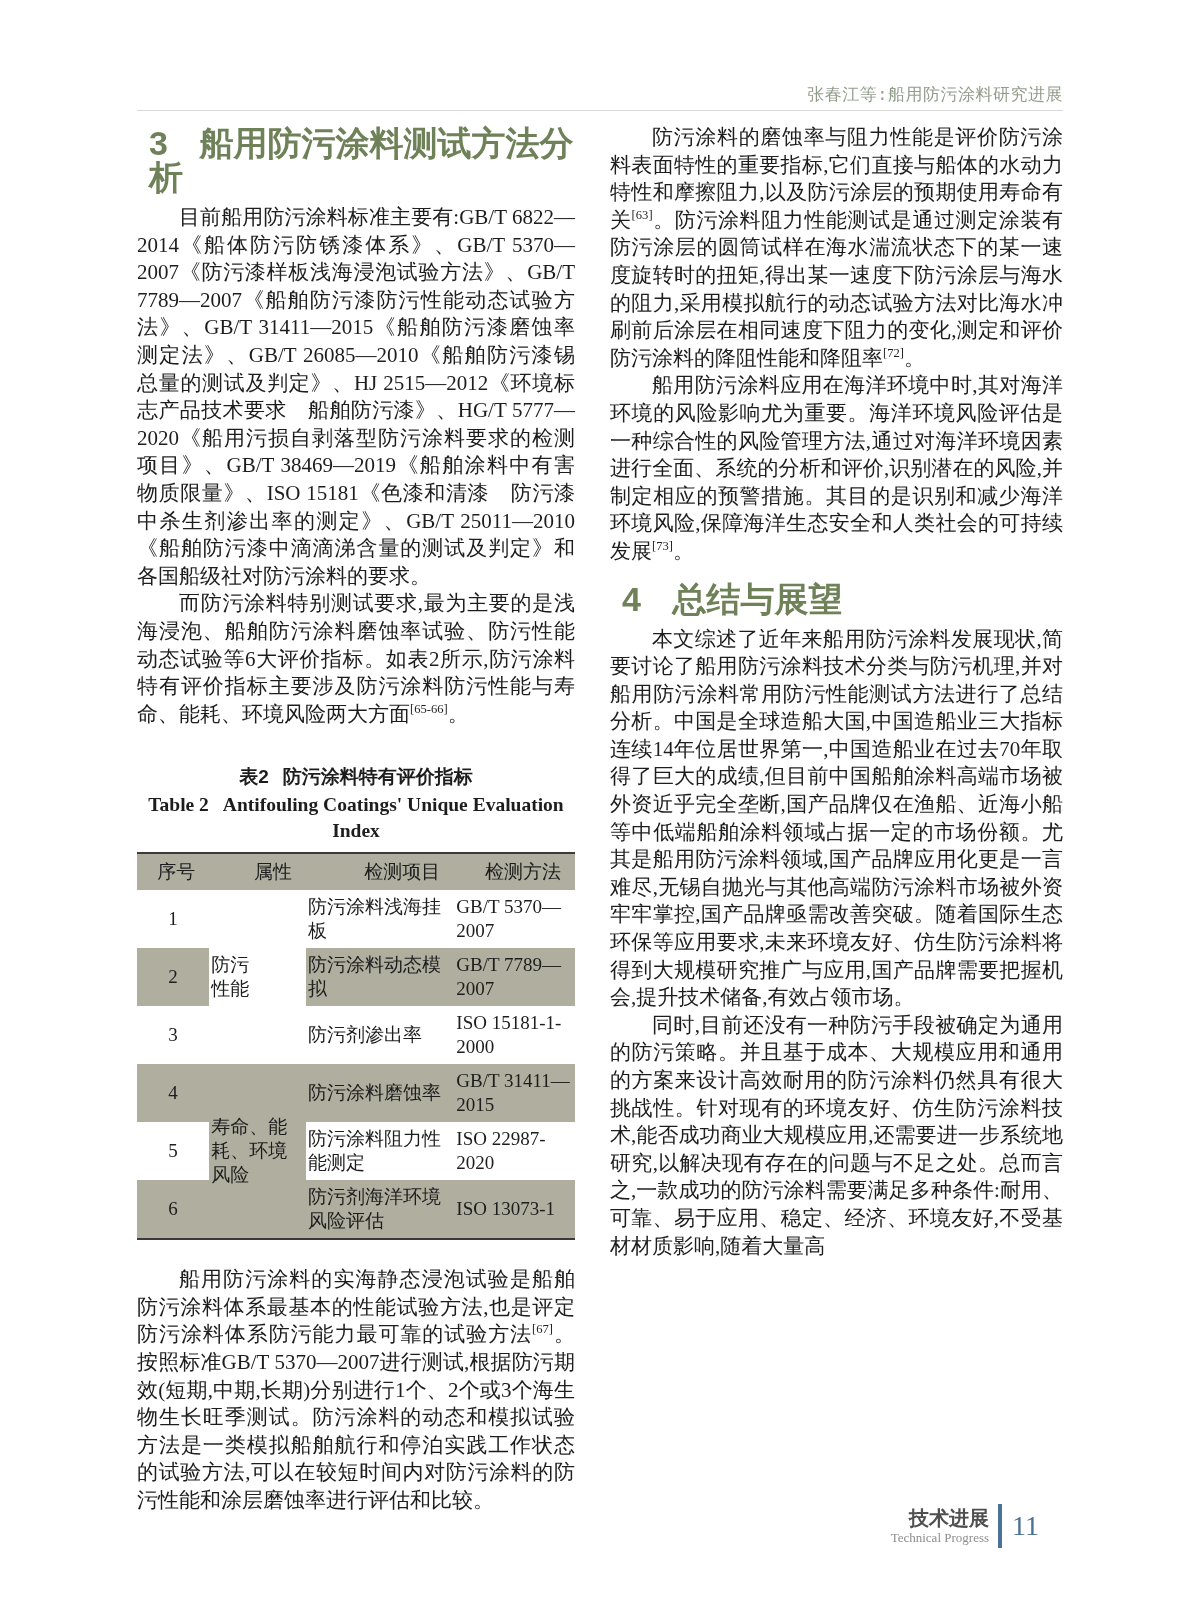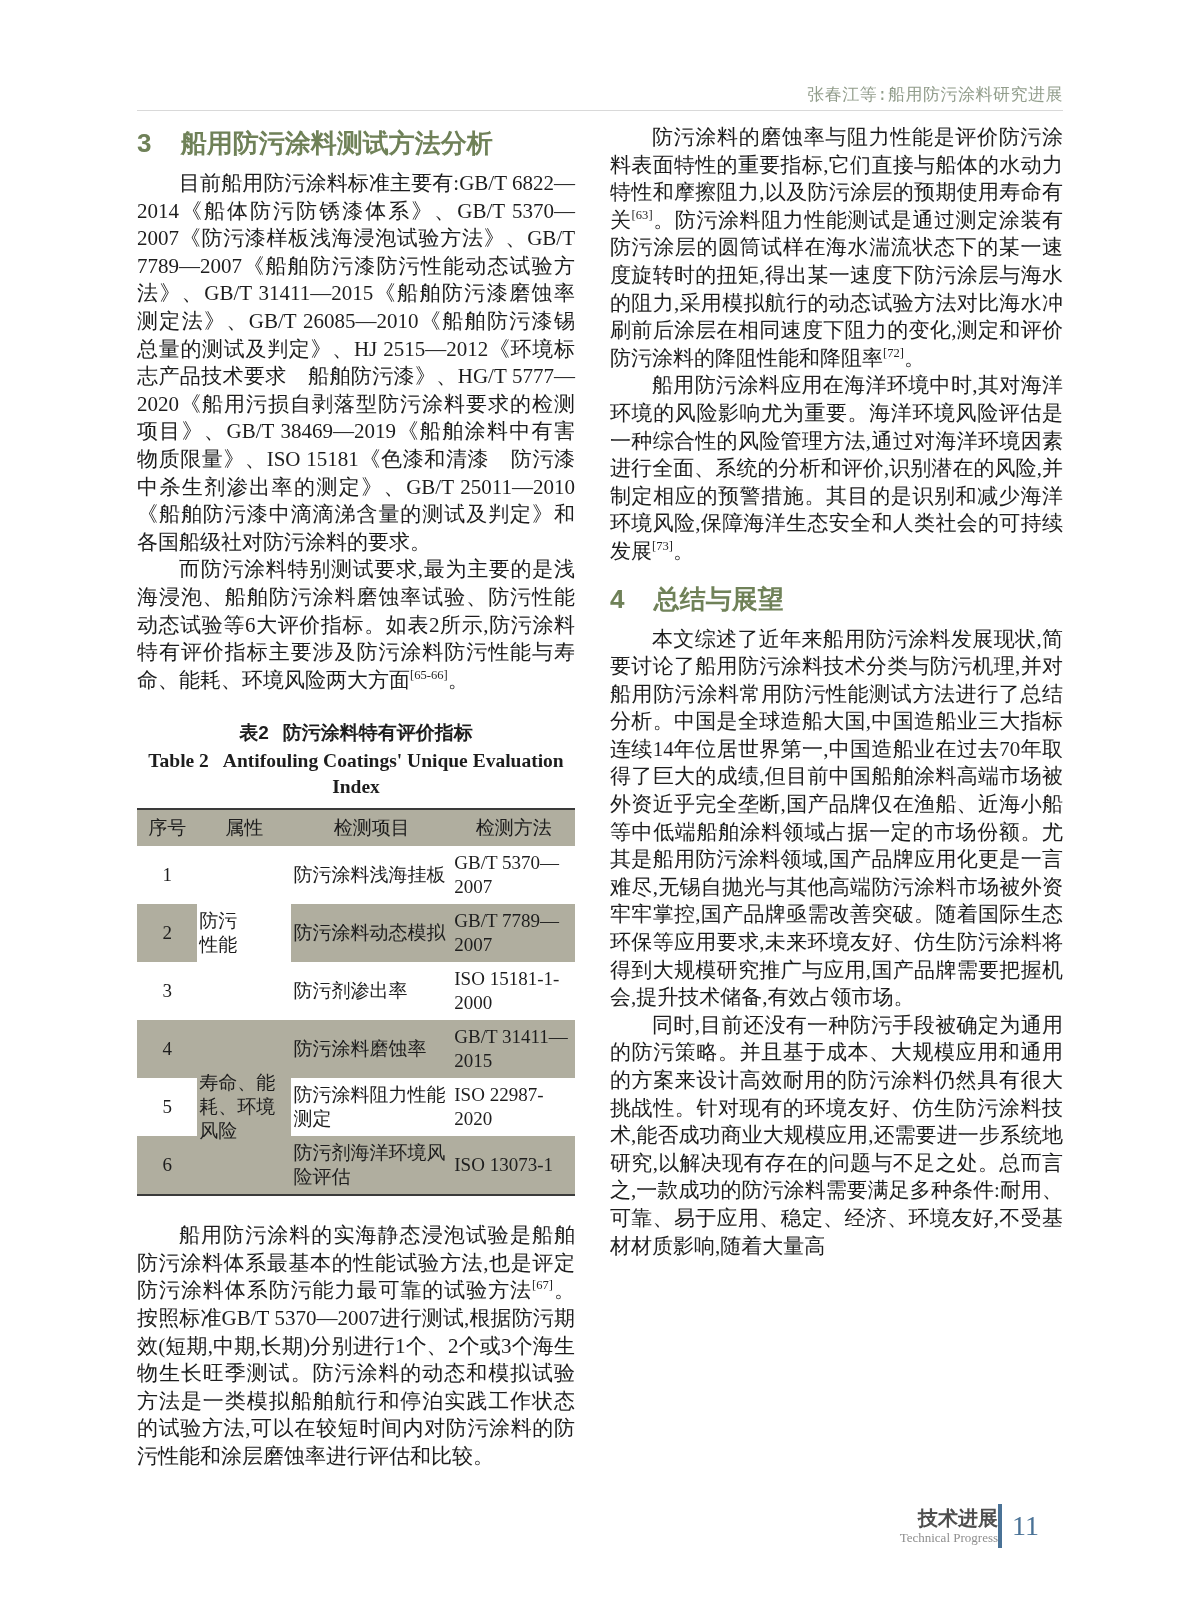--- a/index.html
+++ b/index.html
@@ -12,8 +12,8 @@
   .col{position:absolute;top:124px;font-size:21px;line-height:27.6px;text-align:justify;}
   .col-left{left:137px;width:438px;}
   .col-right{left:610px;width:453px;}
-  .sec{margin:2px 0 10px 0;font-family:"Liberation Sans","DejaVu Sans",sans-serif;
-        font-size:26px;font-weight:bold;color:var(--accent-green,#6f8158);
+  .sec{margin:2px 0 10px 12px;font-family:"Liberation Sans","DejaVu Sans",sans-serif;
+        font-size:34px;font-weight:bold;color:var(--accent-green,#6f8158);
         line-height:34px;text-align:left;}
   .sec-num{margin-right:22px;}
   .para{margin:0;text-indent:2em;}

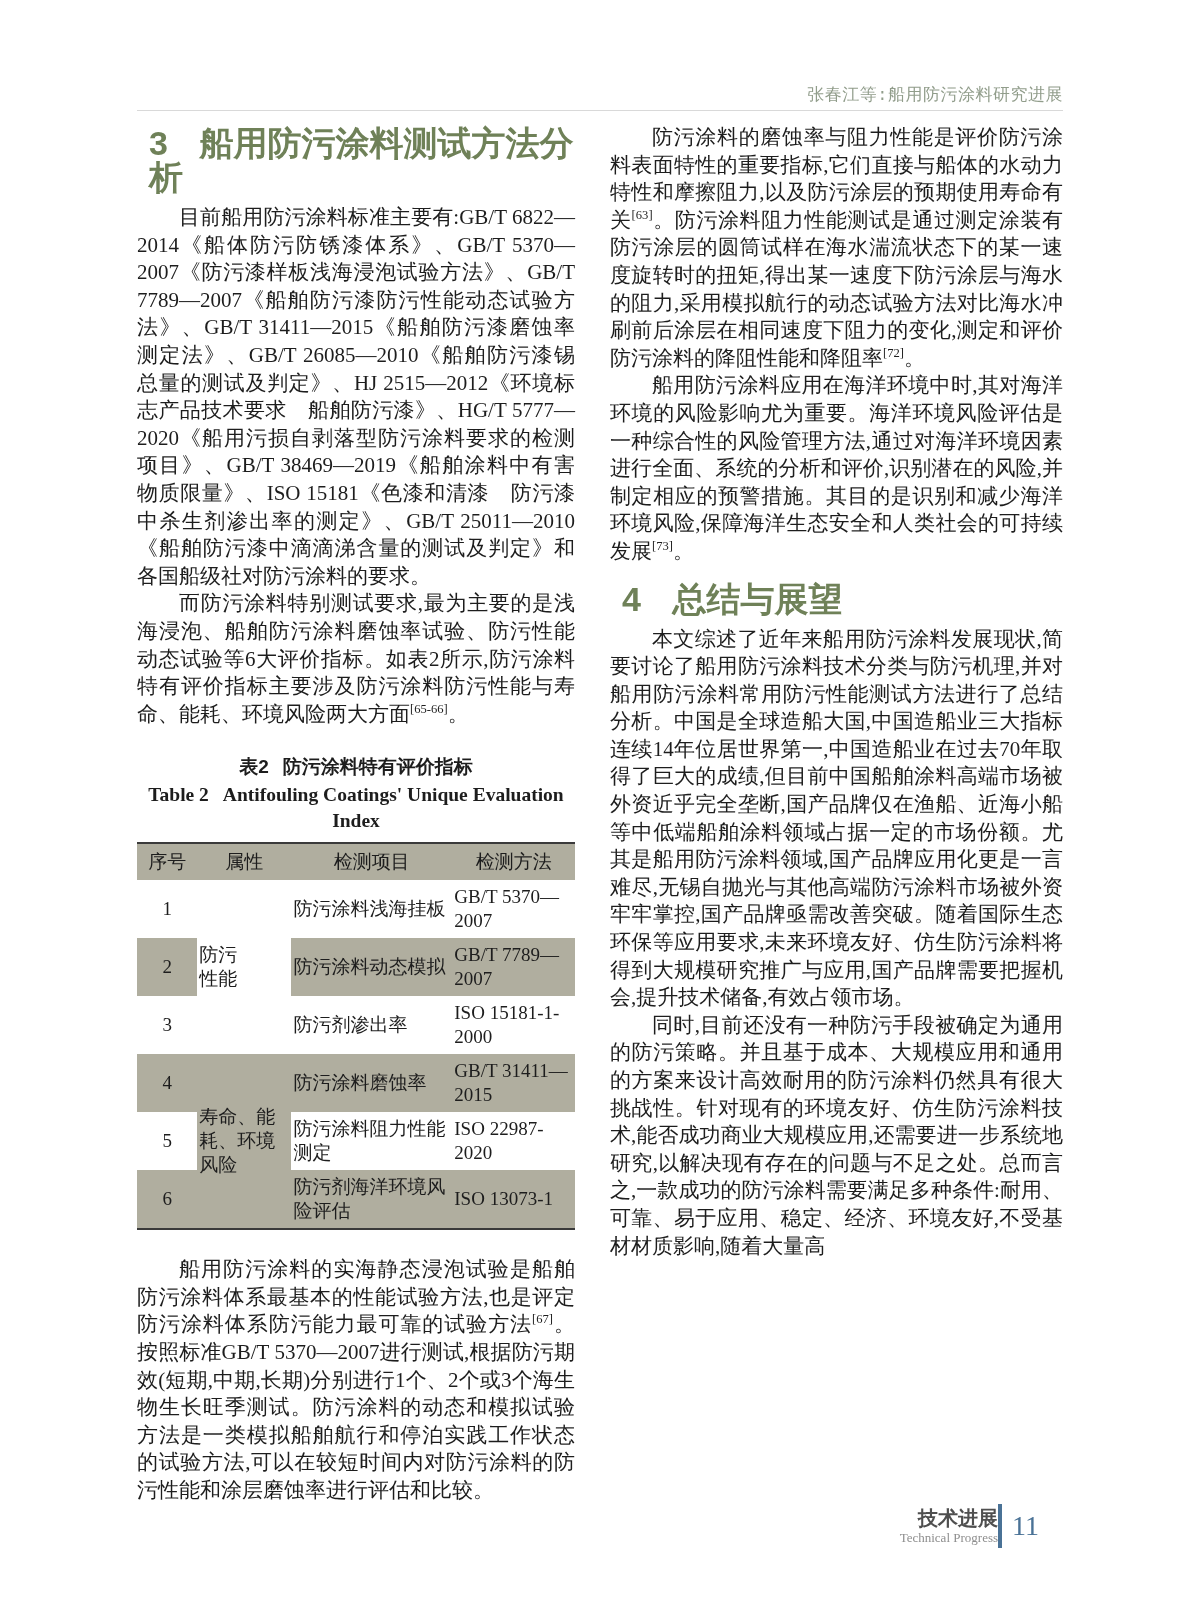--- a/index.html
+++ b/index.html
@@ -19,7 +19,7 @@
   .para{margin:0;text-indent:2em;}
   .para.no-indent{text-indent:0;}
   sup{font-size:.6em;line-height:0;}
-  .tbl-cap-cn{margin-top:26px;text-align:center;font-weight:bold;font-size:19px;
+  .tbl-cap-cn{margin-top:36px;text-align:center;font-weight:bold;font-size:19px;
         font-family:"Liberation Sans","DejaVu Sans",sans-serif;line-height:26px;}
   .tbl-cap-en{text-align:center;font-weight:bold;font-size:19.5px;line-height:26px;margin:2px 0 8px 0;}
   .cap-label{margin-right:14px;}

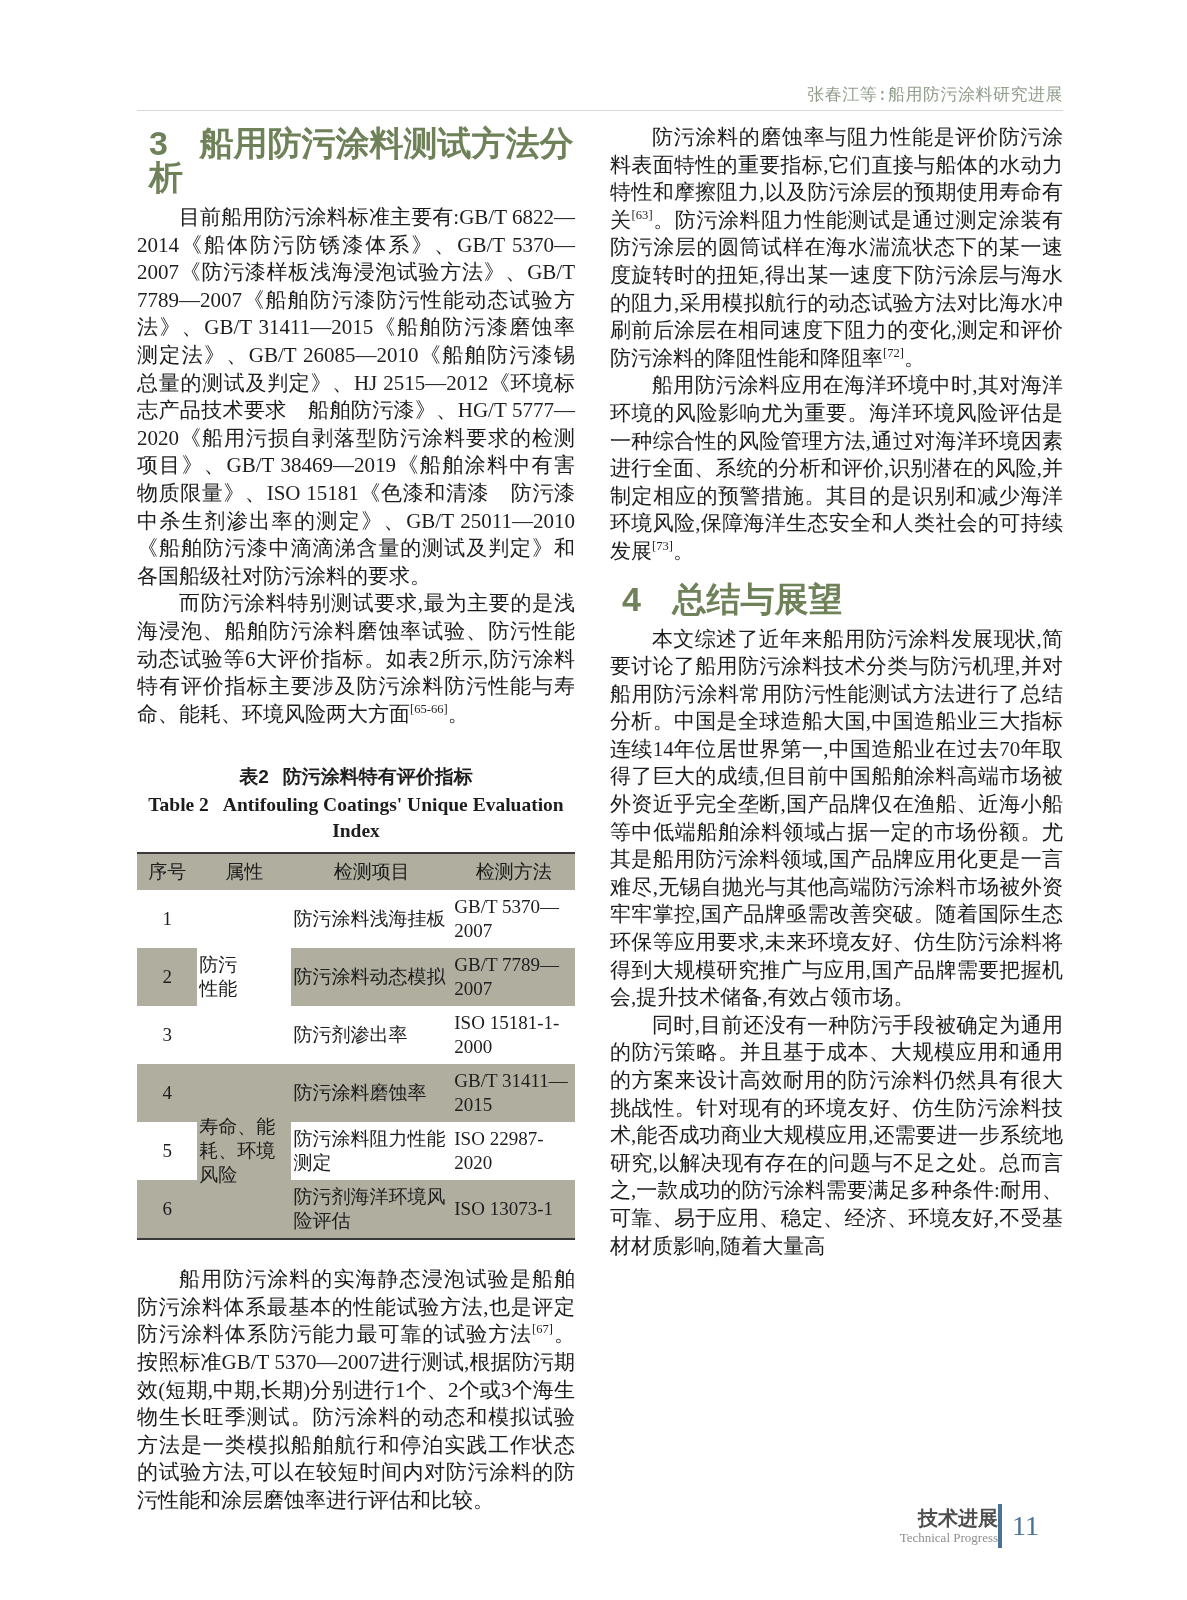--- a/index.html
+++ b/index.html
@@ -25,7 +25,7 @@
   .cap-label{margin-right:14px;}
   table.t2{width:100%;border-collapse:collapse;border-top:2px solid #3a3a3a;
         border-bottom:2px solid #3a3a3a;font-size:19px;line-height:24px;text-align:left;}
-  .t2 th{background:var(--table-shade,#b0ae9f);font-weight:normal;padding:6px 4px;text-align:center;}
+  .t2 th{background:var(--table-shade,#b0ae9f);font-weight:normal;padding:6px 14px;text-align:right;}
   .t2 td{padding:5px 2px;vertical-align:middle;}
   .c-no{text-align:center;width:56px;}
   .c-attr{width:92px;}

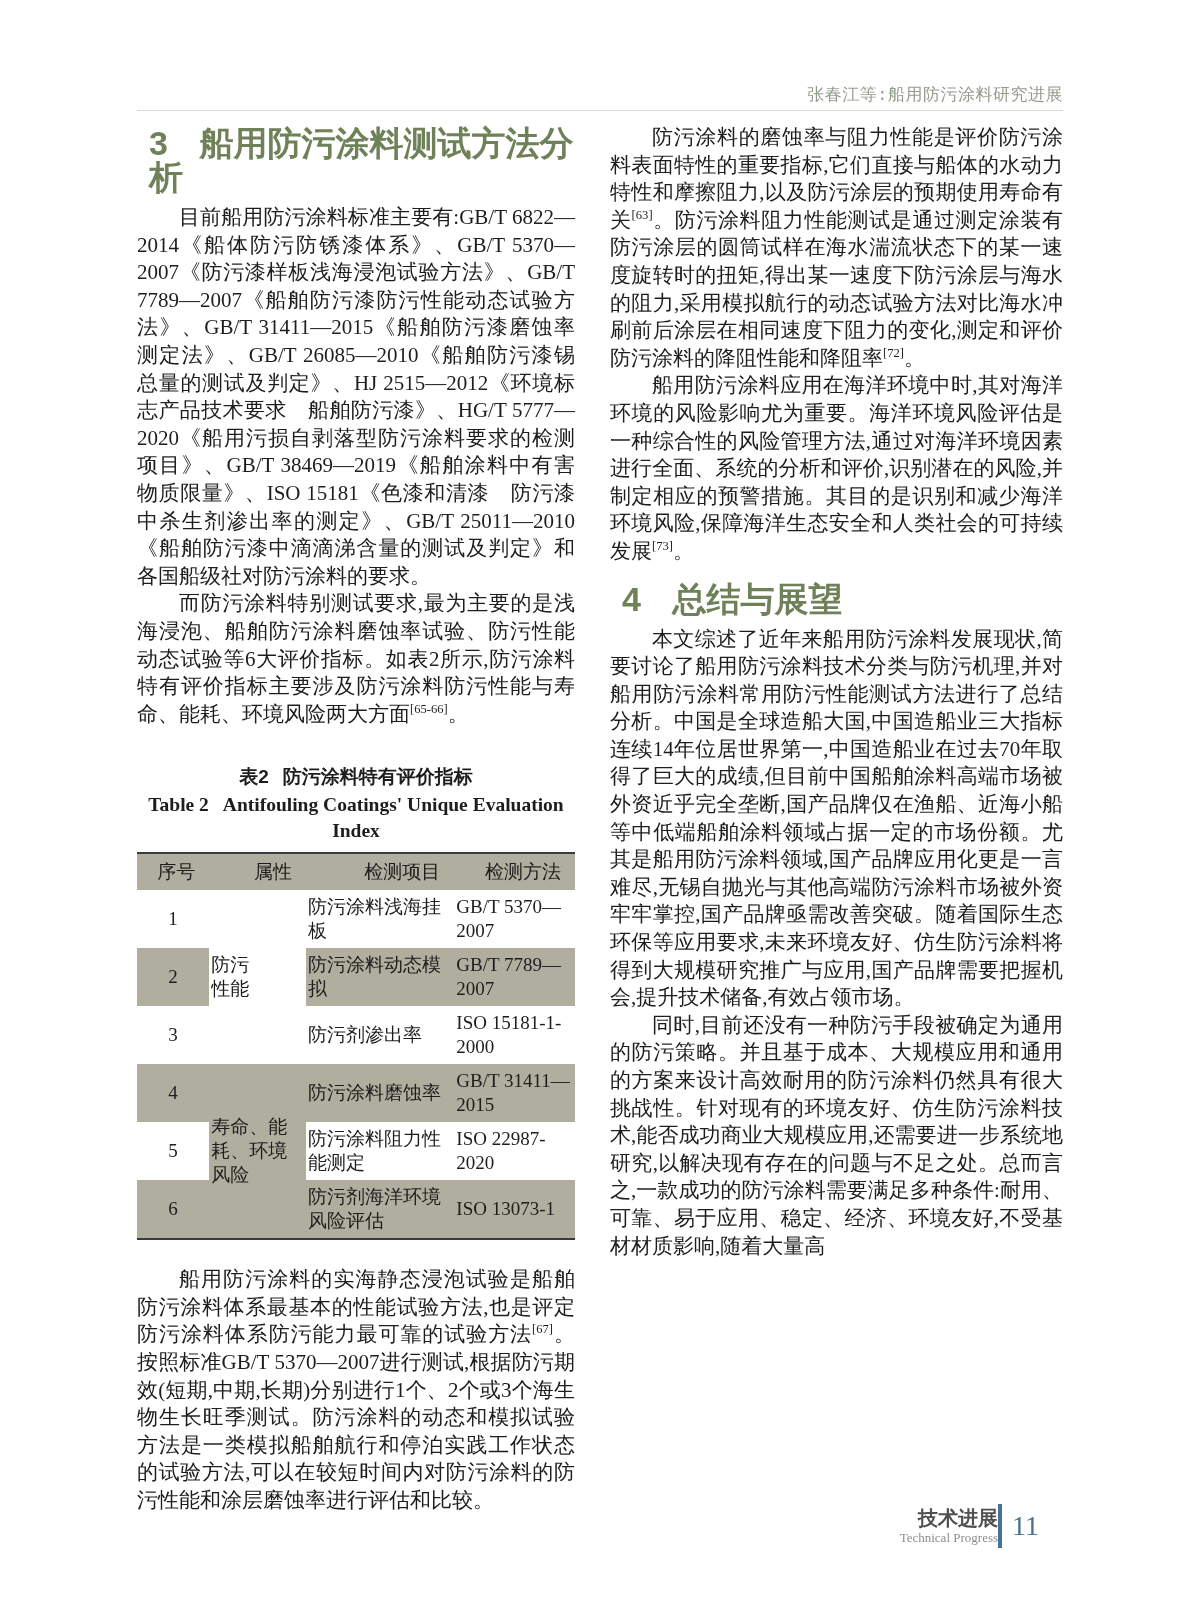--- a/index.html
+++ b/index.html
@@ -35,7 +35,7 @@
   .pre{white-space:pre-line;}
   .after-table{margin-top:26px;}
   .footer{position:absolute;right:148px;bottom:52px;display:flex;align-items:center;}
-  .f-labels{text-align:right;}
+  .f-labels{text-align:right;margin-right:9px;}
   .f-cn{font-family:"Liberation Sans","DejaVu Sans",sans-serif;font-weight:bold;
         font-size:20px;color:#4f4f4f;line-height:23px;}
   .f-en{font-size:13px;color:#8e8e8e;line-height:15px;}

